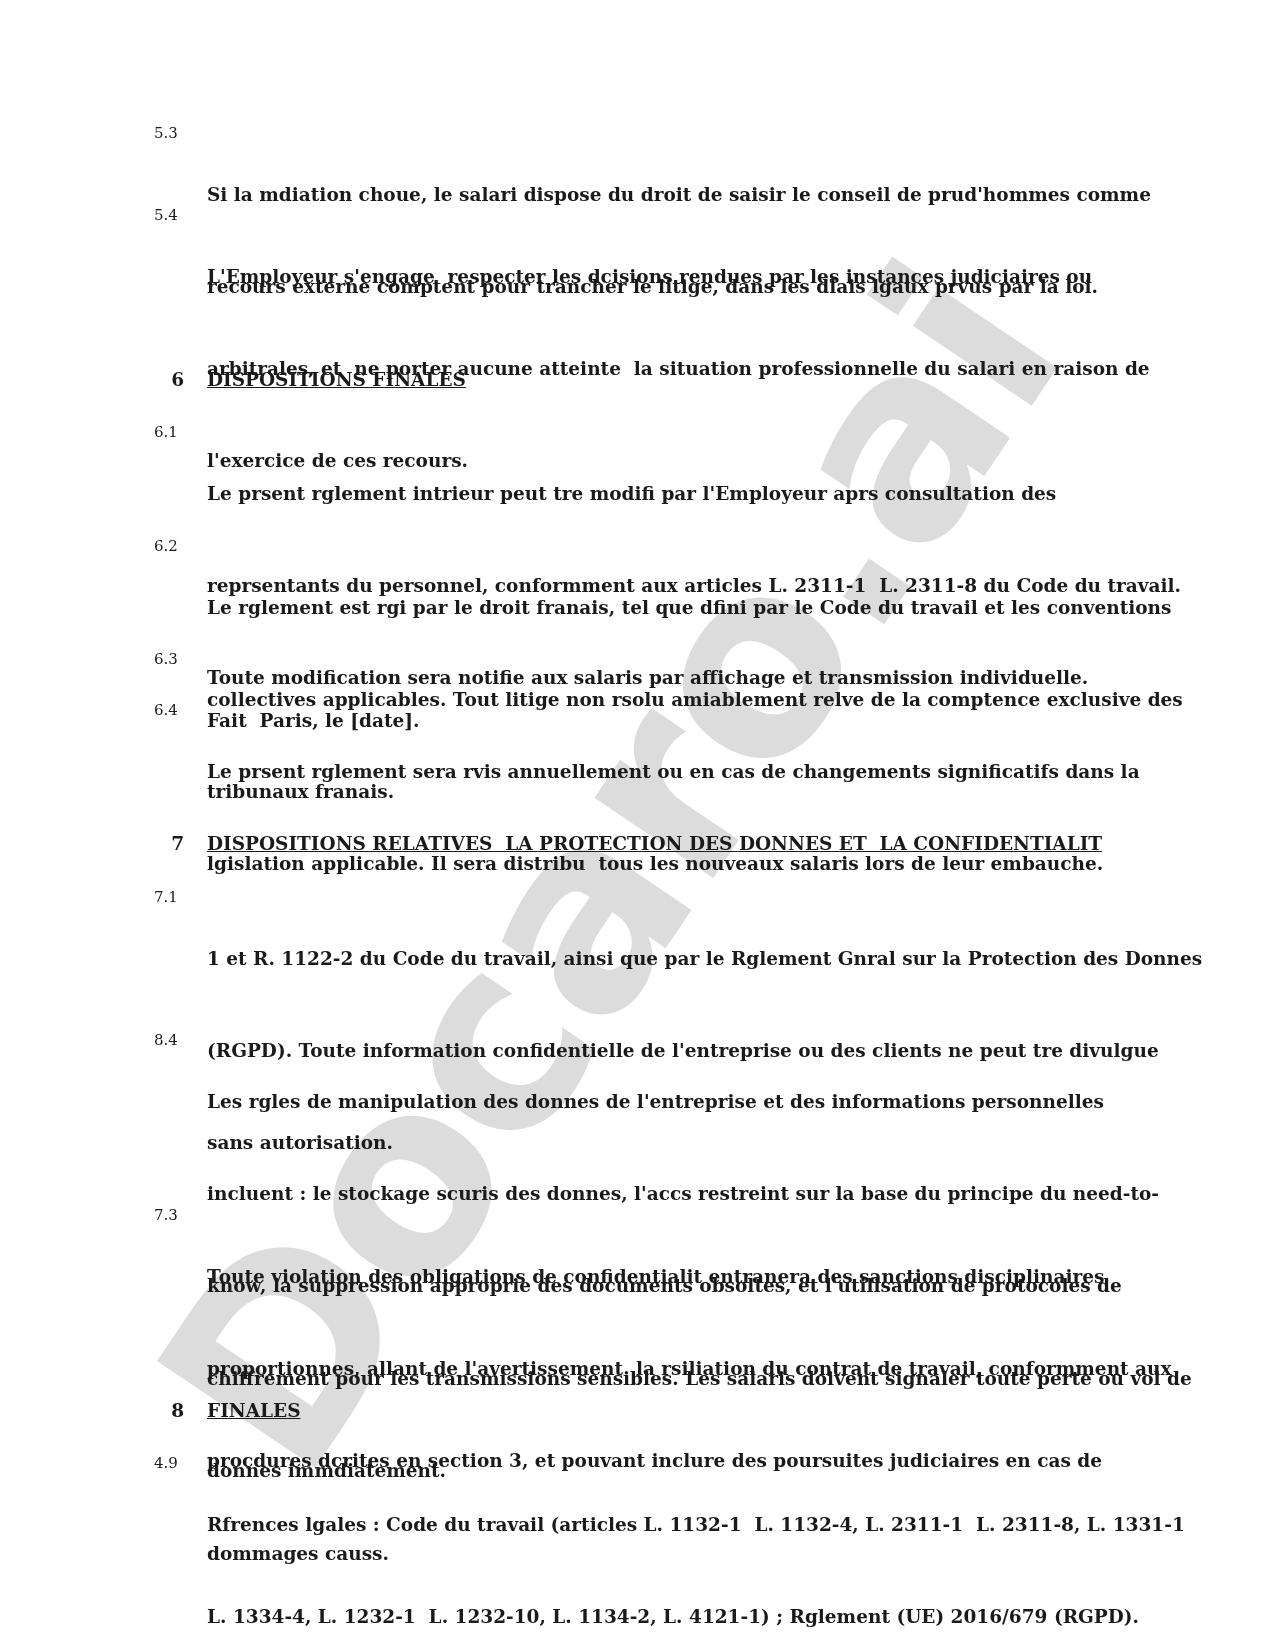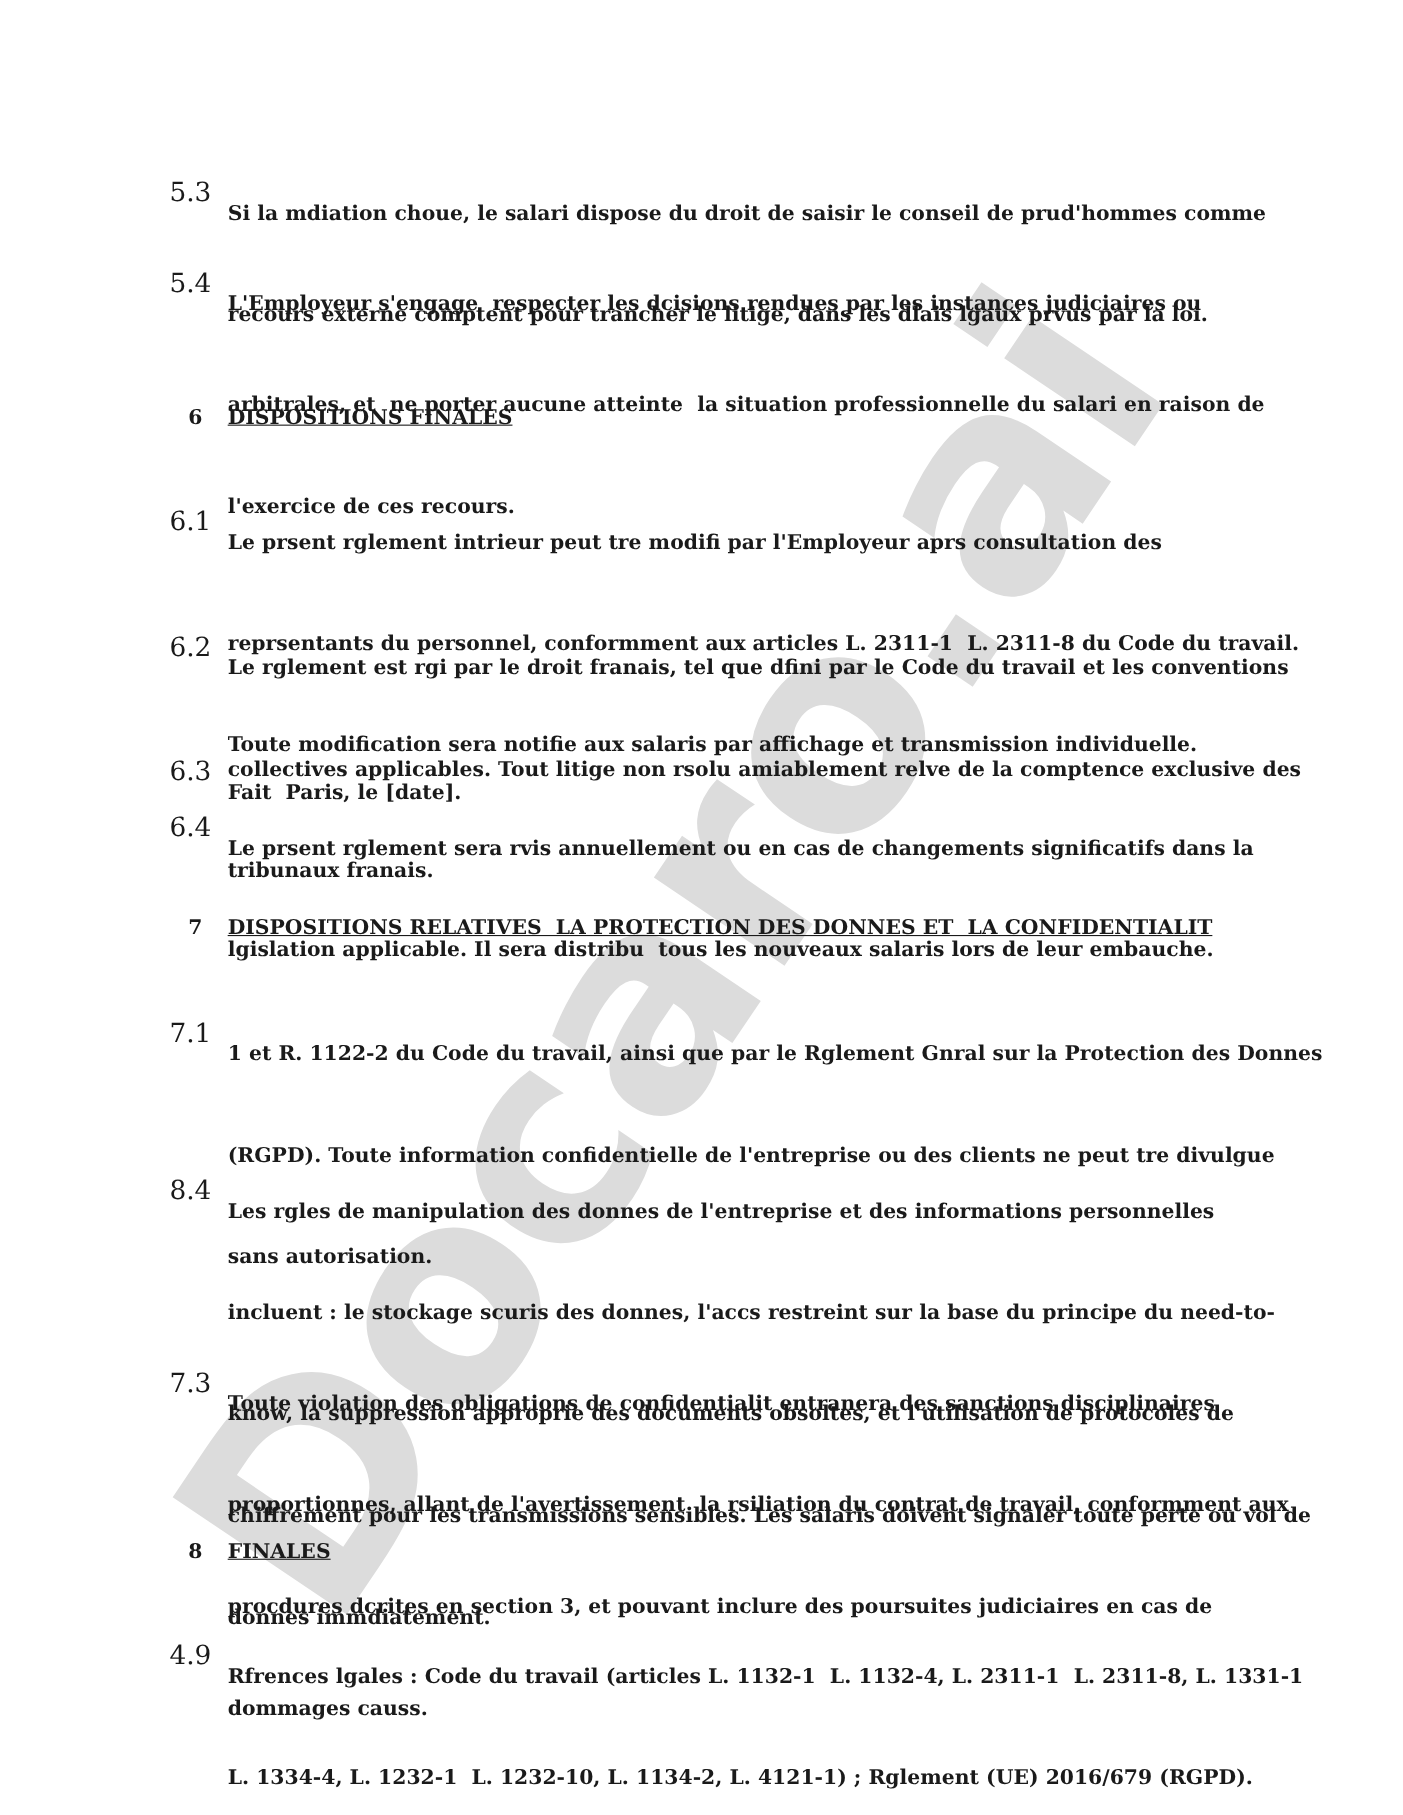--- a/index.html
+++ b/index.html
@@ -11,7 +11,7 @@
          font-family:"DejaVu Sans", "Liberation Sans", sans-serif; font-weight:bold;
          font-size:262px; letter-spacing:-4px; color:#dcdcdc; white-space:nowrap; line-height:1; }
   .block { position:absolute; left:0; width:1275px; z-index:1; }
-  .num { position:absolute; left:154px; width:45px; font-size:24px; line-height:30.8px;margin-top:42px; }
+  .num { position:absolute; left:154px; width:45px; font-size:15px; line-height:30.8px; }
   .txt { position:absolute; left:207px; width:940px; font-size:18.5px; line-height:30.8px; white-space:pre;font-weight:bold; }
   .txt .ln { display:block; }
   .hnum { position:absolute; left:154px; width:30px; text-align:right; font-weight:bold; font-size:18.5px; line-height:30.8px; }

